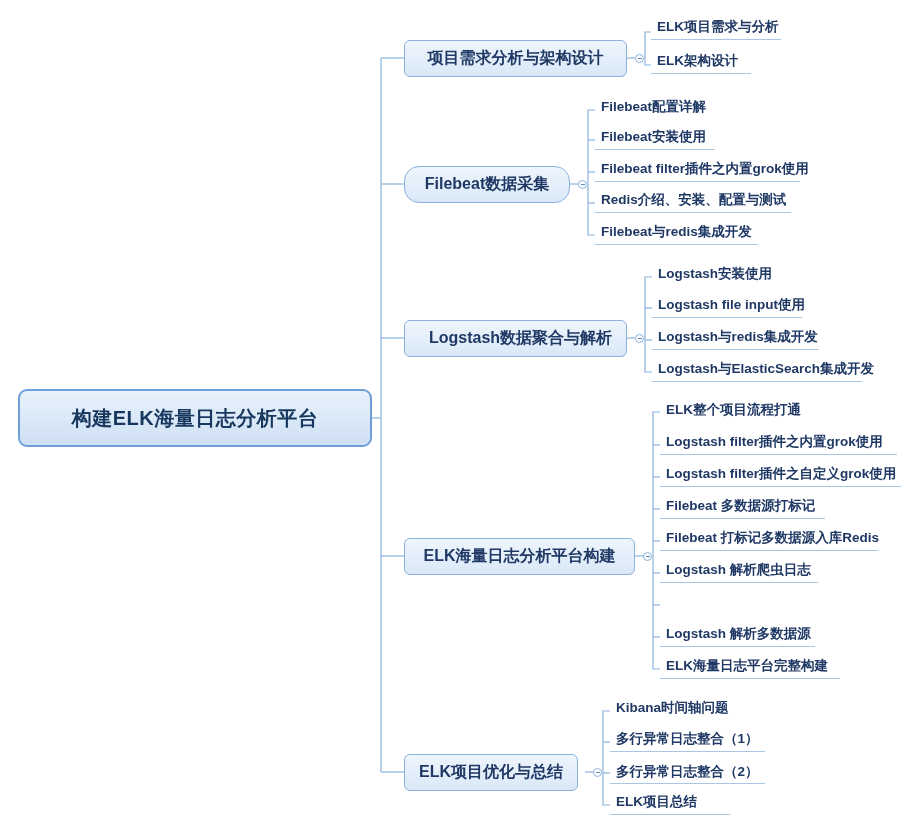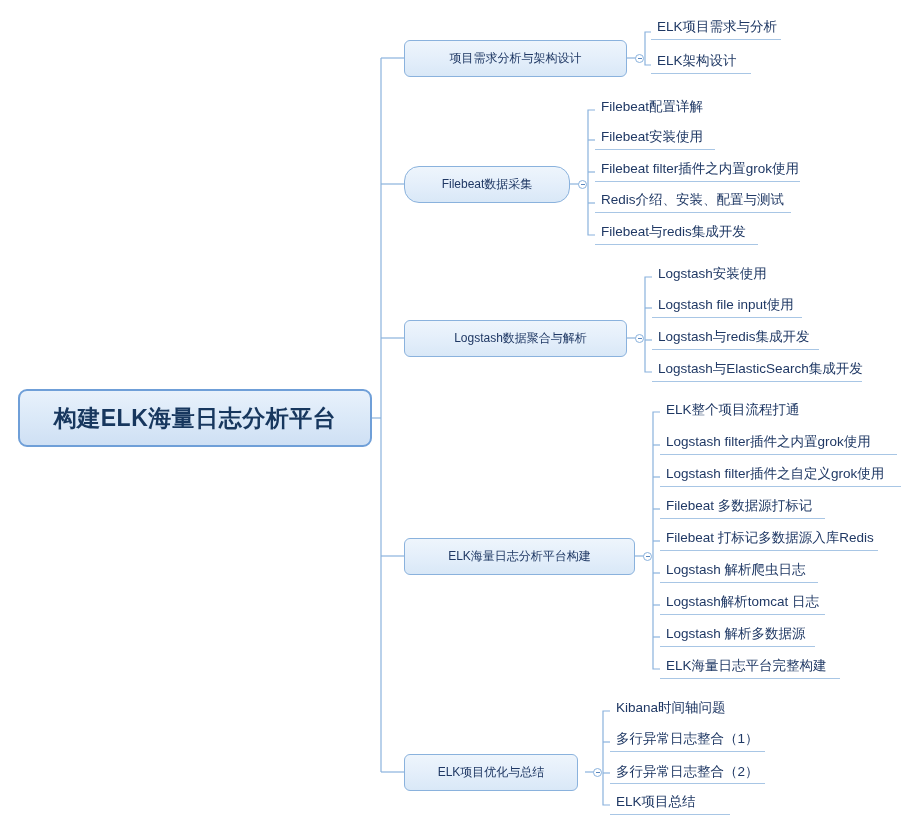--- a/index.html
+++ b/index.html
@@ -31,6 +31,7 @@
     position: absolute;
     box-sizing: border-box;
     white-space: nowrap;
+    font-weight: bold;
   }
   
   .root-node {

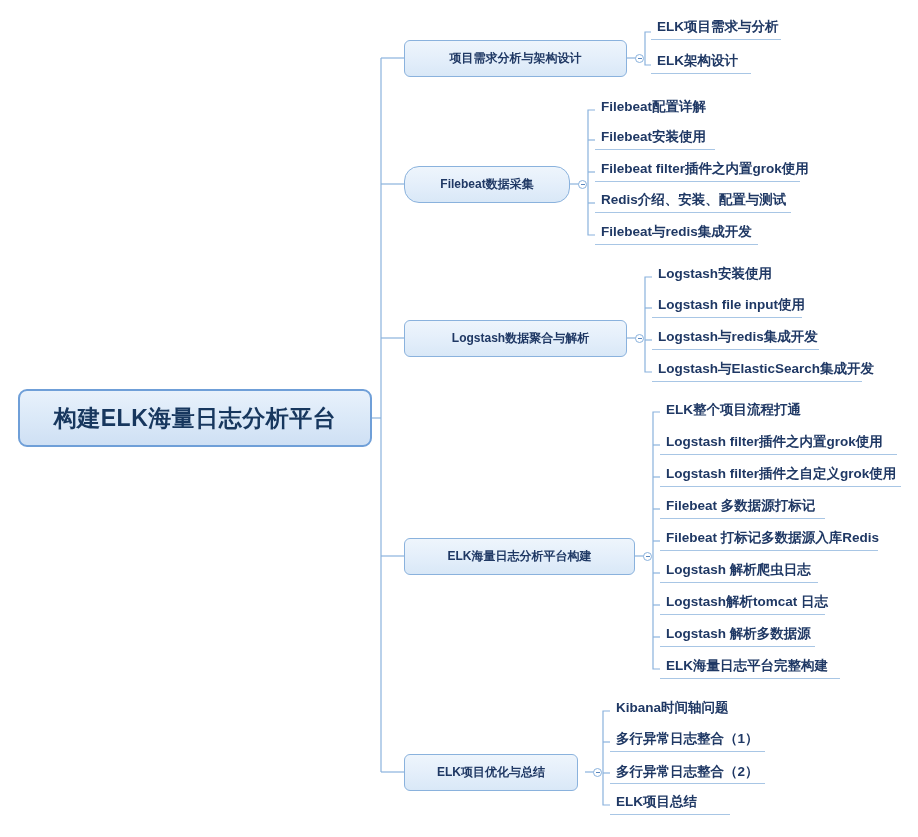--- a/index.html
+++ b/index.html
@@ -52,7 +52,7 @@
     border: 1px solid #8ab2dd;
     border-radius: 6px;
     color: #1f3864;
-    font-size: 12px;
+    font-size: 16px;
     display: flex;
     align-items: center;
     justify-content: center;

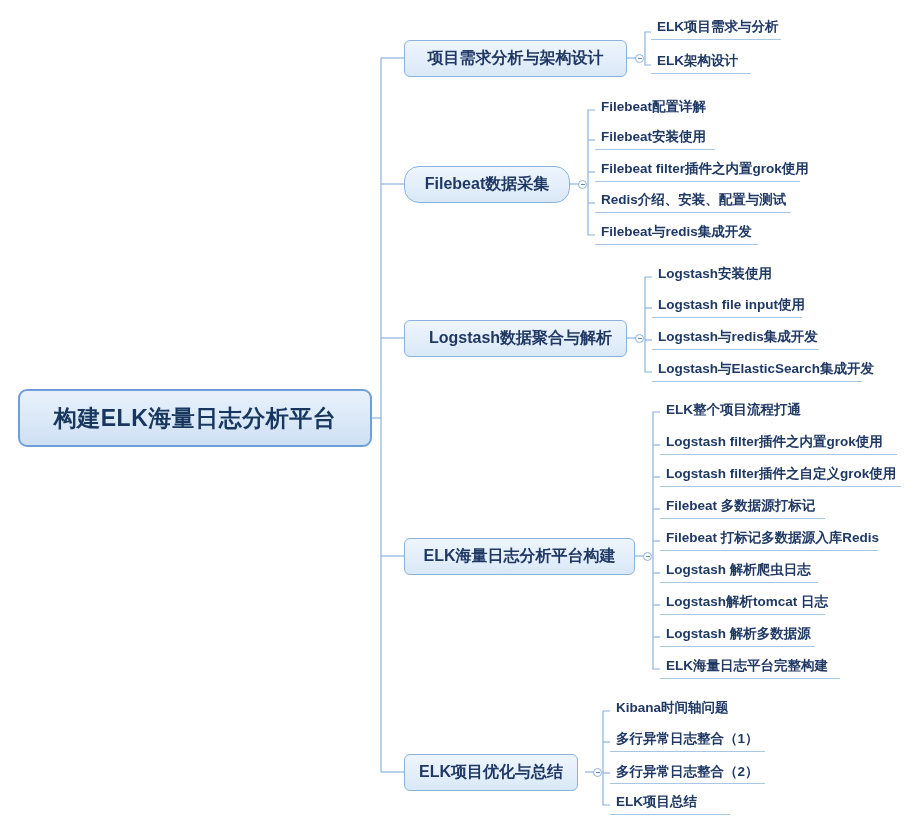--- a/index.html
+++ b/index.html
@@ -39,7 +39,7 @@
     border: 2px solid #6f9fd8;
     border-radius: 9px;
     color: #17375e;
-    font-size: 23px;
+    font-size: 20px;
     font-weight: bold;
     display: flex;
     align-items: center;

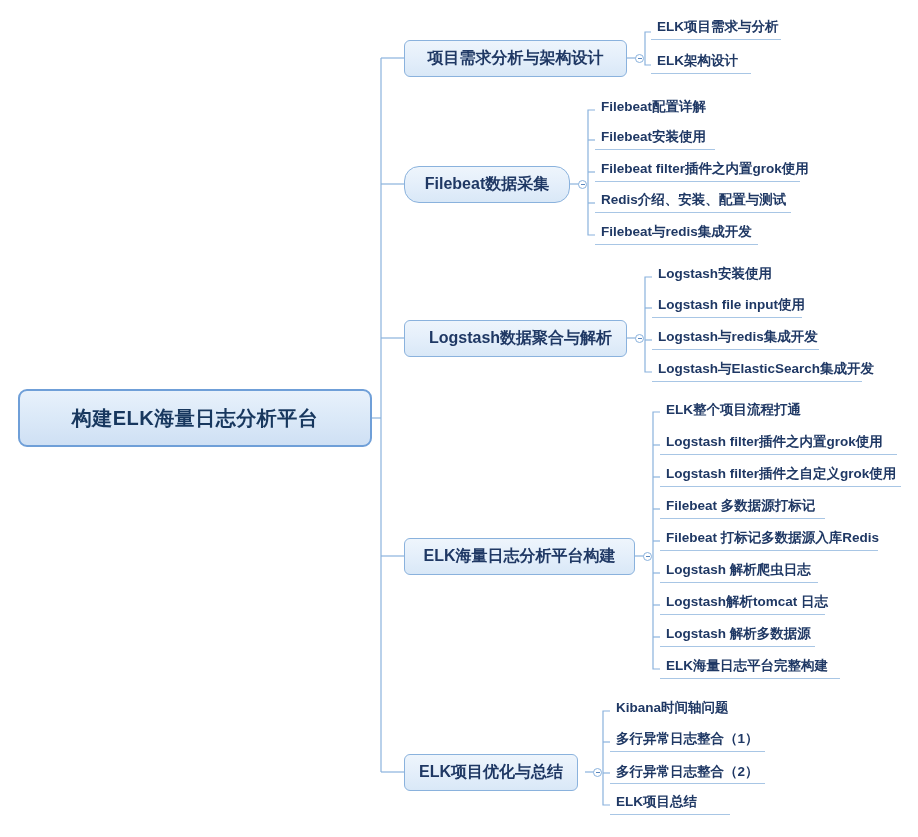--- a/index.html
+++ b/index.html
@@ -221,9 +221,6 @@
   <div class="node leaf-node" style="left:660px; top:561px; width:158px; height:22px;">
     <span>Logstash 解析爬虫日志</span>
   </div>
-  <div class="node leaf-node" style="left:660px; top:593px; width:165px; height:22px;">
-    <span>Logstash解析tomcat 日志</span>
-  </div>
   <div class="node leaf-node" style="left:660px; top:625px; width:155px; height:22px;">
     <span>Logstash 解析多数据源</span>
   </div>

